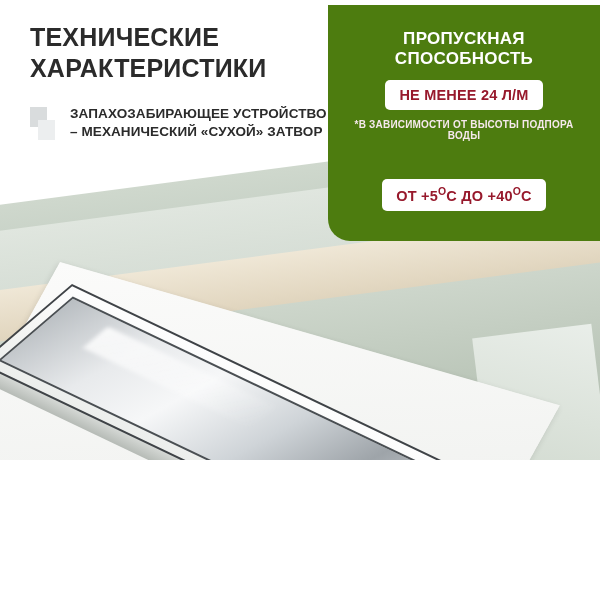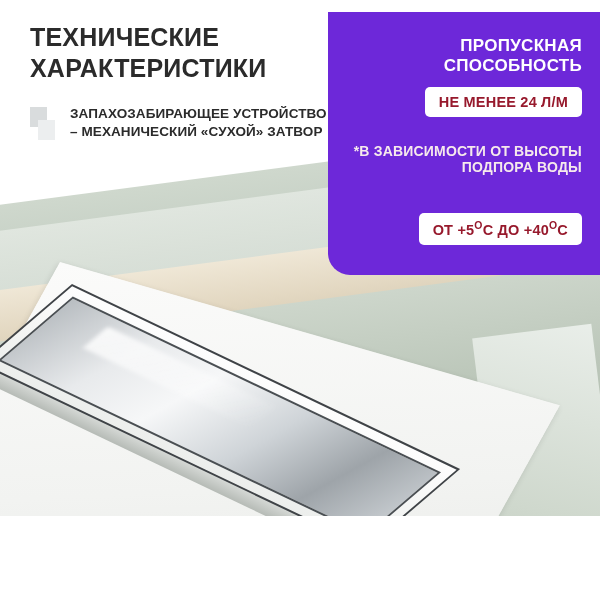--- a/index.html
+++ b/index.html
@@ -16,7 +16,7 @@
   .stage {
     position: relative;
     width: 600px;
-    height: 516px;
+    height: 460px;
     overflow: hidden;
     background: #ffffff;
   }

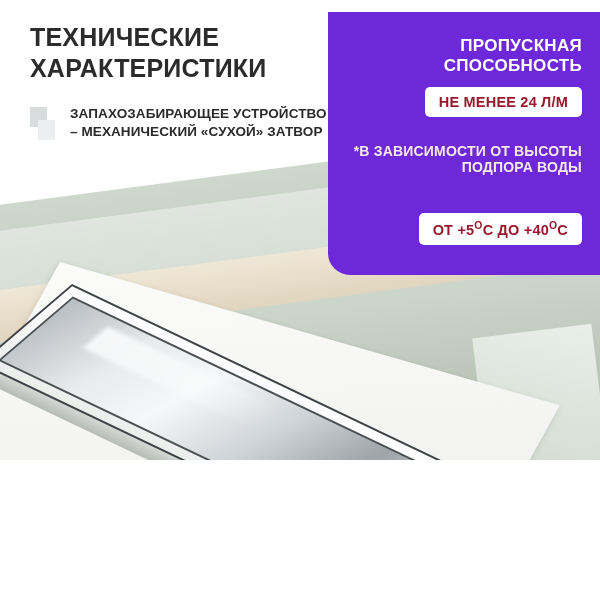--- a/index.html
+++ b/index.html
@@ -242,14 +242,14 @@
   
   .card {
     position: absolute;
-    right: 0; top: 12px;
+    right: 0; top: 5px;
     width: 272px;
     padding: 18px 18px 26px 18px;
     box-sizing: border-box;
-    background: #6d28d9;
+    background: #4d7c0f;
     border-bottom-left-radius: 22px;
     color: #ffffff;
-    text-align: right;
+    text-align: center;
   }
   .spec { margin-bottom: 4px; }
   .spec-title {

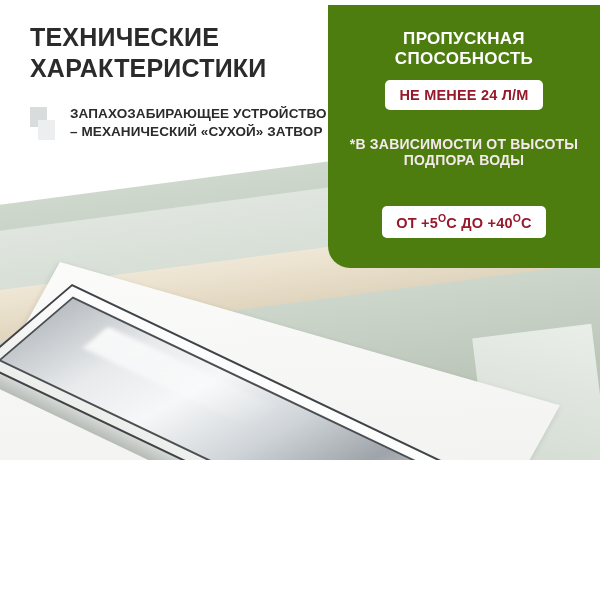--- a/index.html
+++ b/index.html
@@ -272,10 +272,10 @@
     text-transform: uppercase;
   }
   .spec-note {
-    font-size: 14px;
+    font-size: 10px;
     font-weight: bold;
     letter-spacing: .2px;
-    margin-top: 26px;
+    margin-top: 9px;
     text-transform: uppercase;
     color: #f6e9ec;
   }

